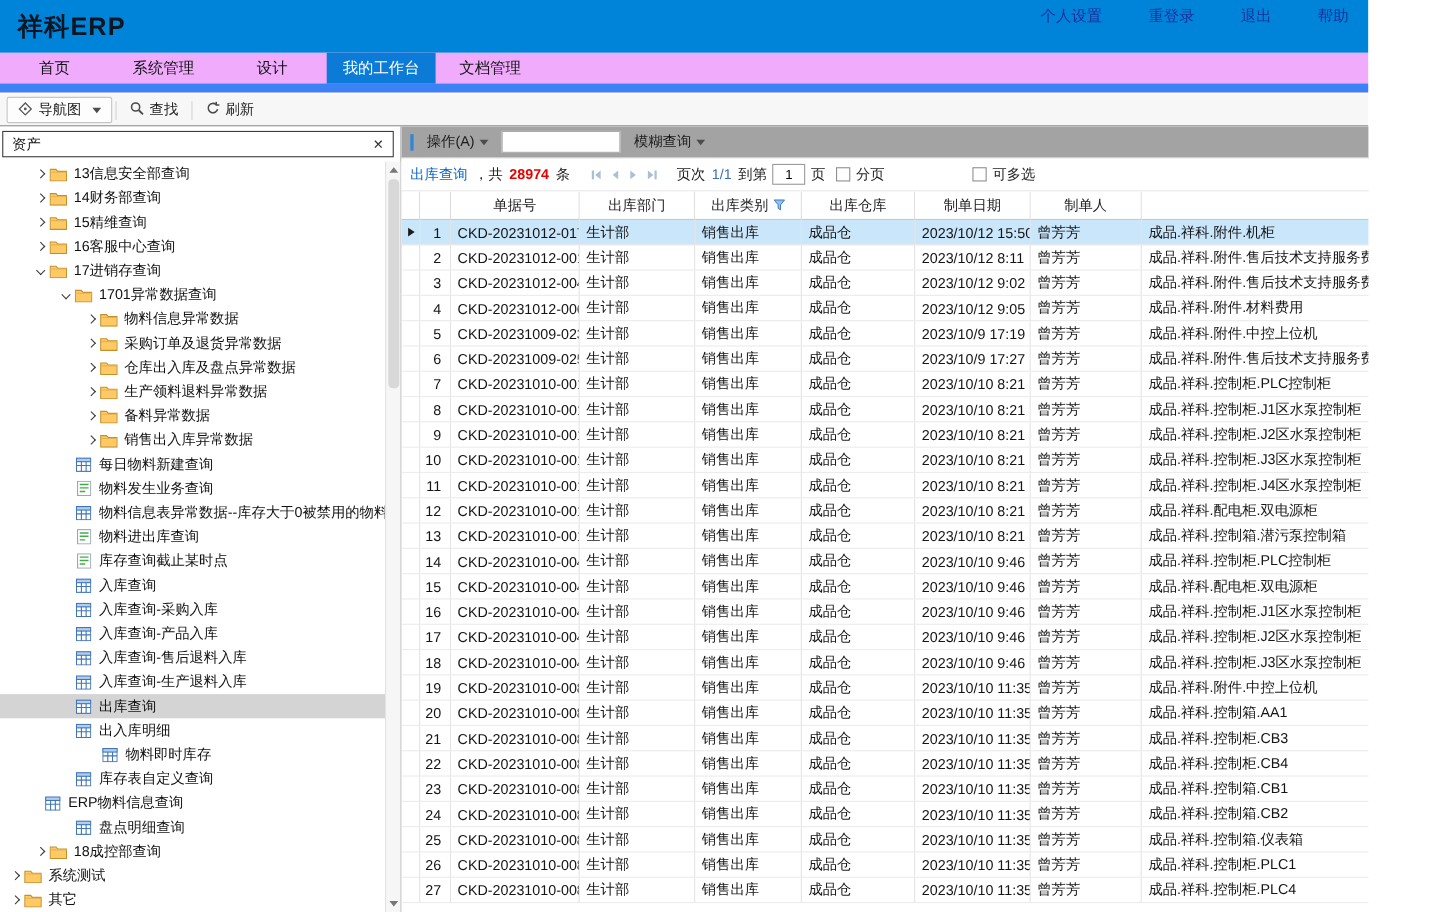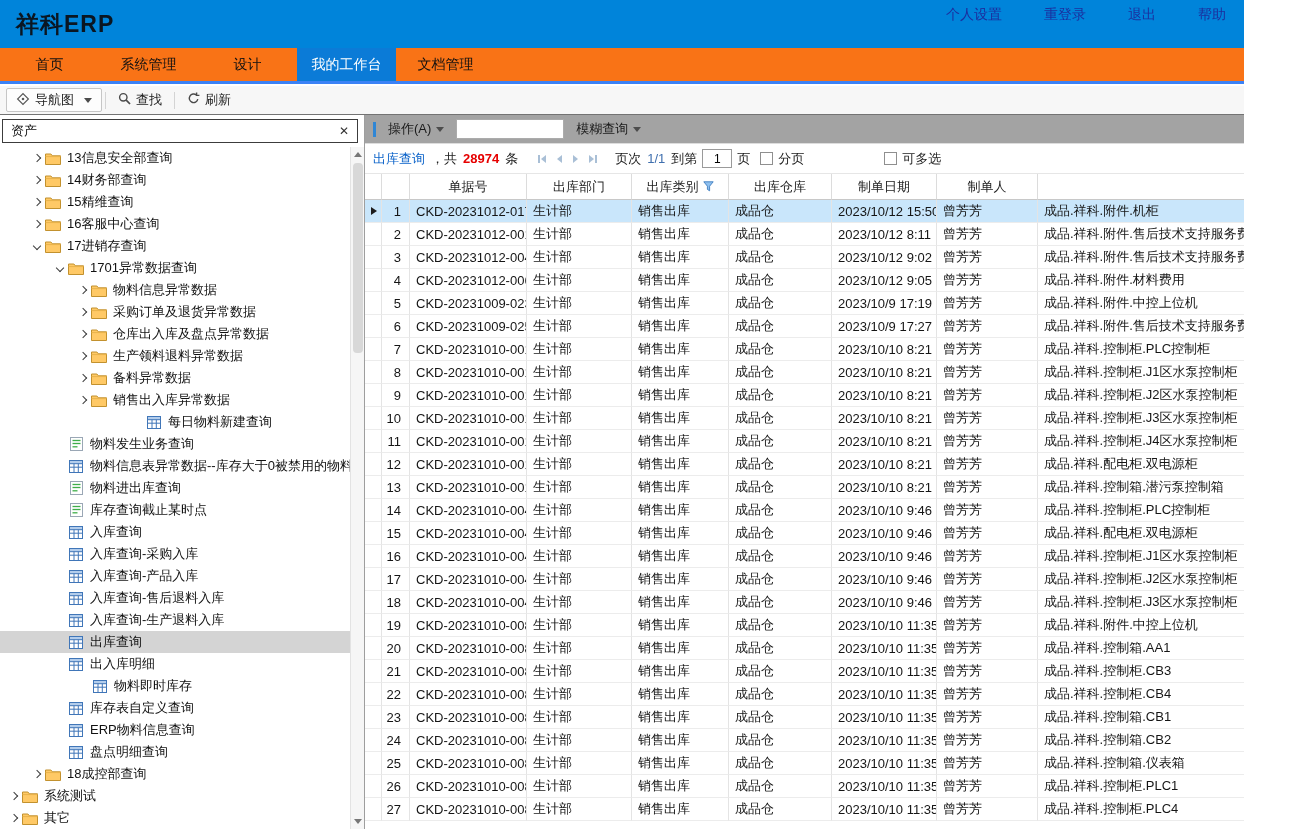--- a/index.html
+++ b/index.html
@@ -14,7 +14,7 @@
   .top-link { font-size:14px; color:#1b2f9e; cursor:pointer; }
 
   
-  .tabbar { position:absolute; top:48px; left:0; width:100%; height:36px; background:#f97316; border-bottom:3px solid #3b82f6; display:flex; }
+  .tabbar { position:absolute; top:48px; left:0; width:100%; height:36px; background:#f0abfc; border-bottom:8px solid #3b82f6; display:flex; }
   .tab { width:99px; display:flex; align-items:center; justify-content:center; font-size:14px; color:#111; cursor:pointer; }
   .tab.active { background:#0b7bd7; color:#fff; }
 

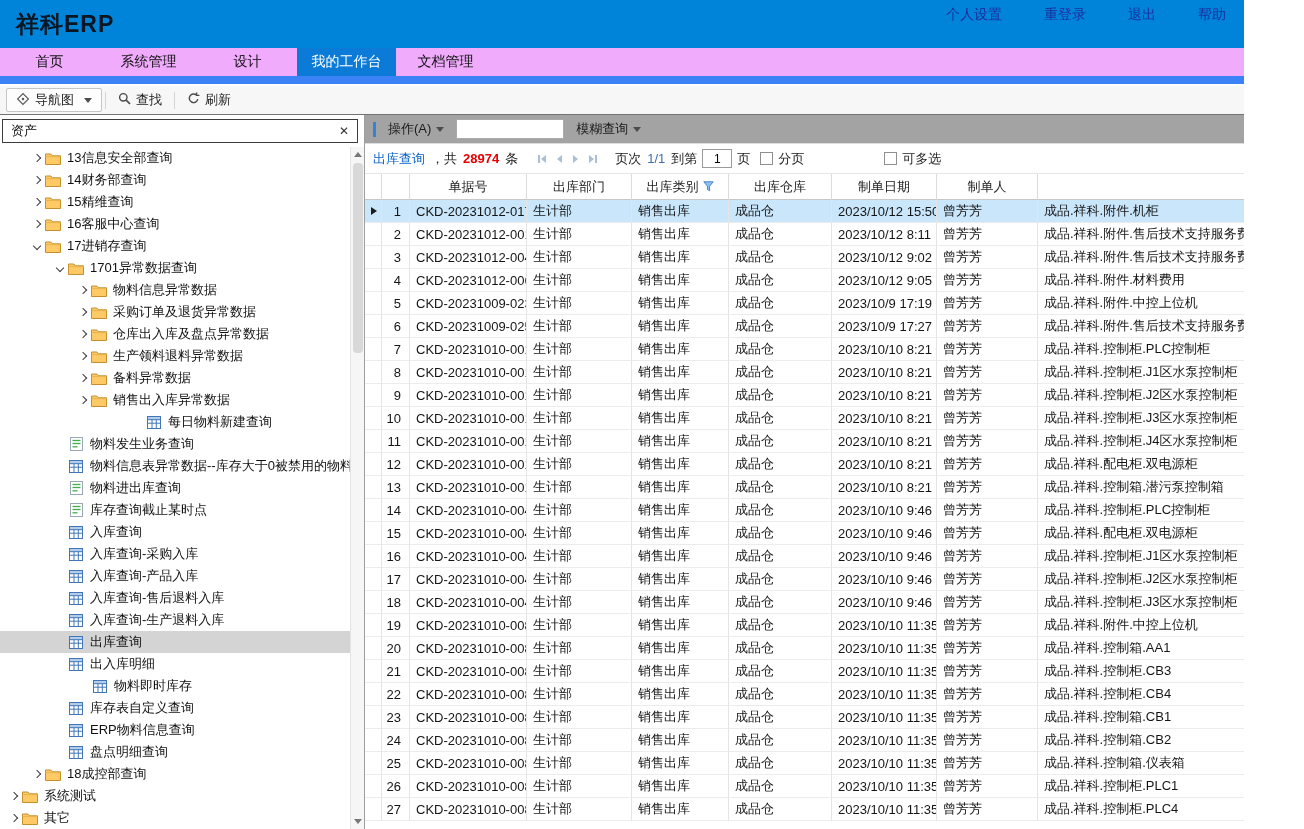--- a/index.html
+++ b/index.html
@@ -288,7 +288,7 @@
           </span>
           <span class="tlabel">销售出入库异常数据</span>
         </div>
-        <div class="titem" style="padding-left: 52px; justify-content: center;">
+        <div class="titem" style="padding-left: 52px;">
           <span class="texp"></span>
           <span class="ticon">
             <svg width="14" height="13" viewBox="0 0 14 13">

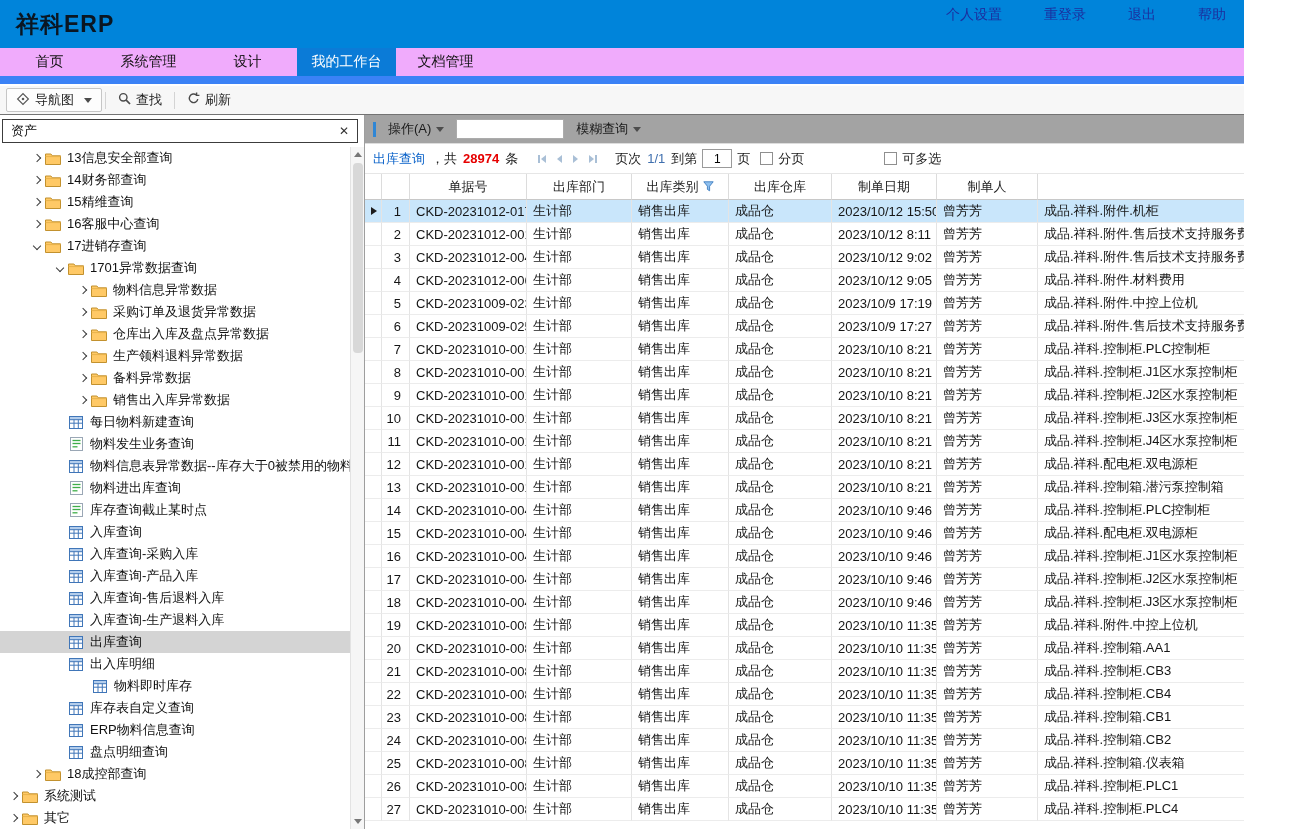--- a/index.html
+++ b/index.html
@@ -467,7 +467,7 @@
           </span>
           <span class="tlabel">库存表自定义查询</span>
         </div>
-        <div class="titem" style="padding-left: 52px;">
+        <div class="titem" style="padding-left: 24px;">
           <span class="texp"></span>
           <span class="ticon">
             <svg width="14" height="13" viewBox="0 0 14 13">

